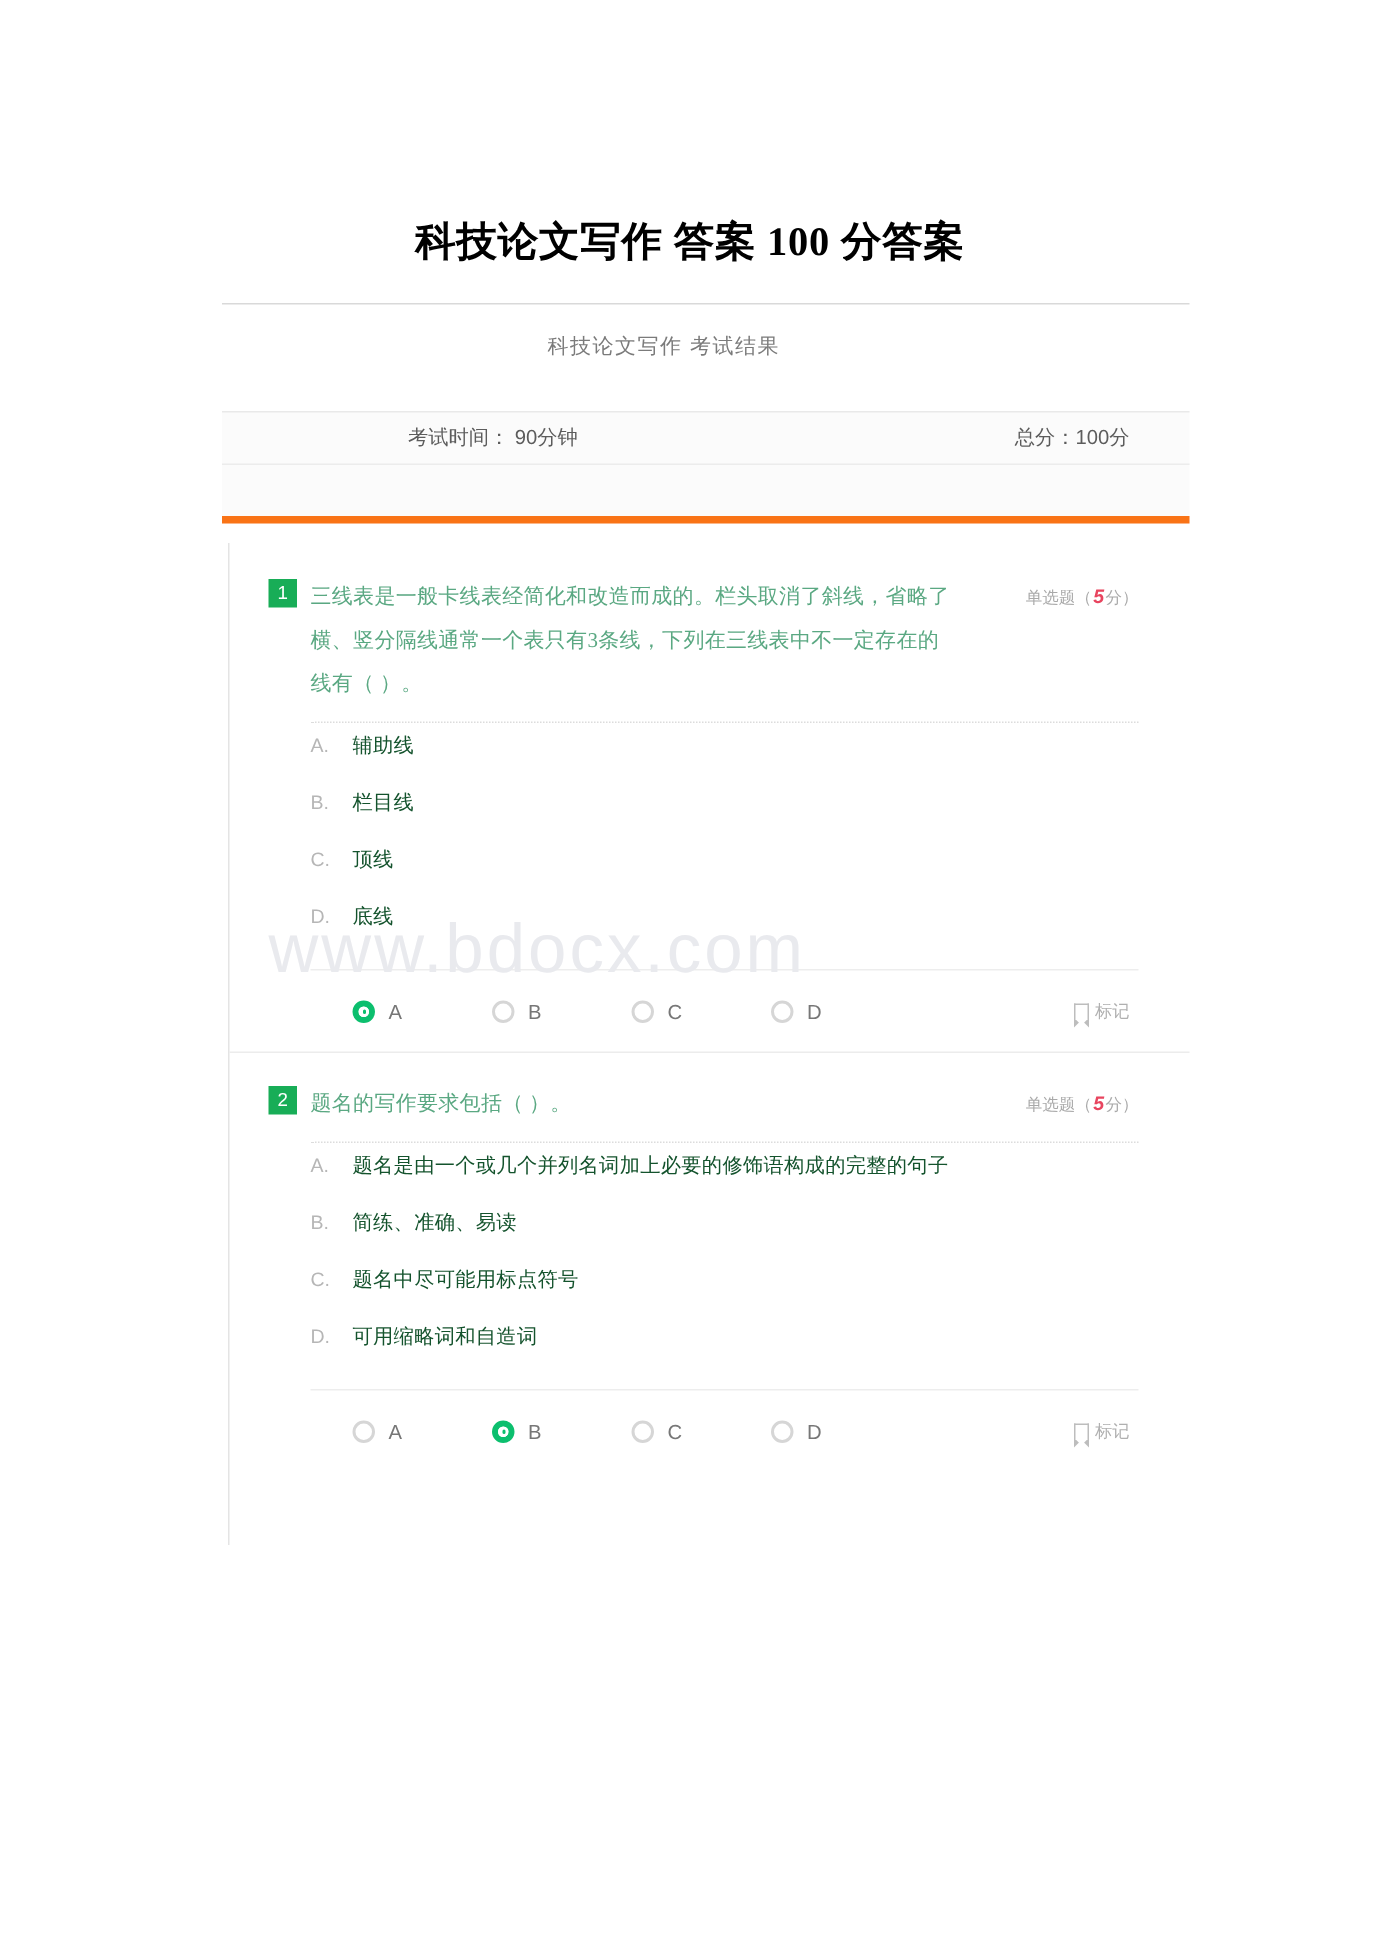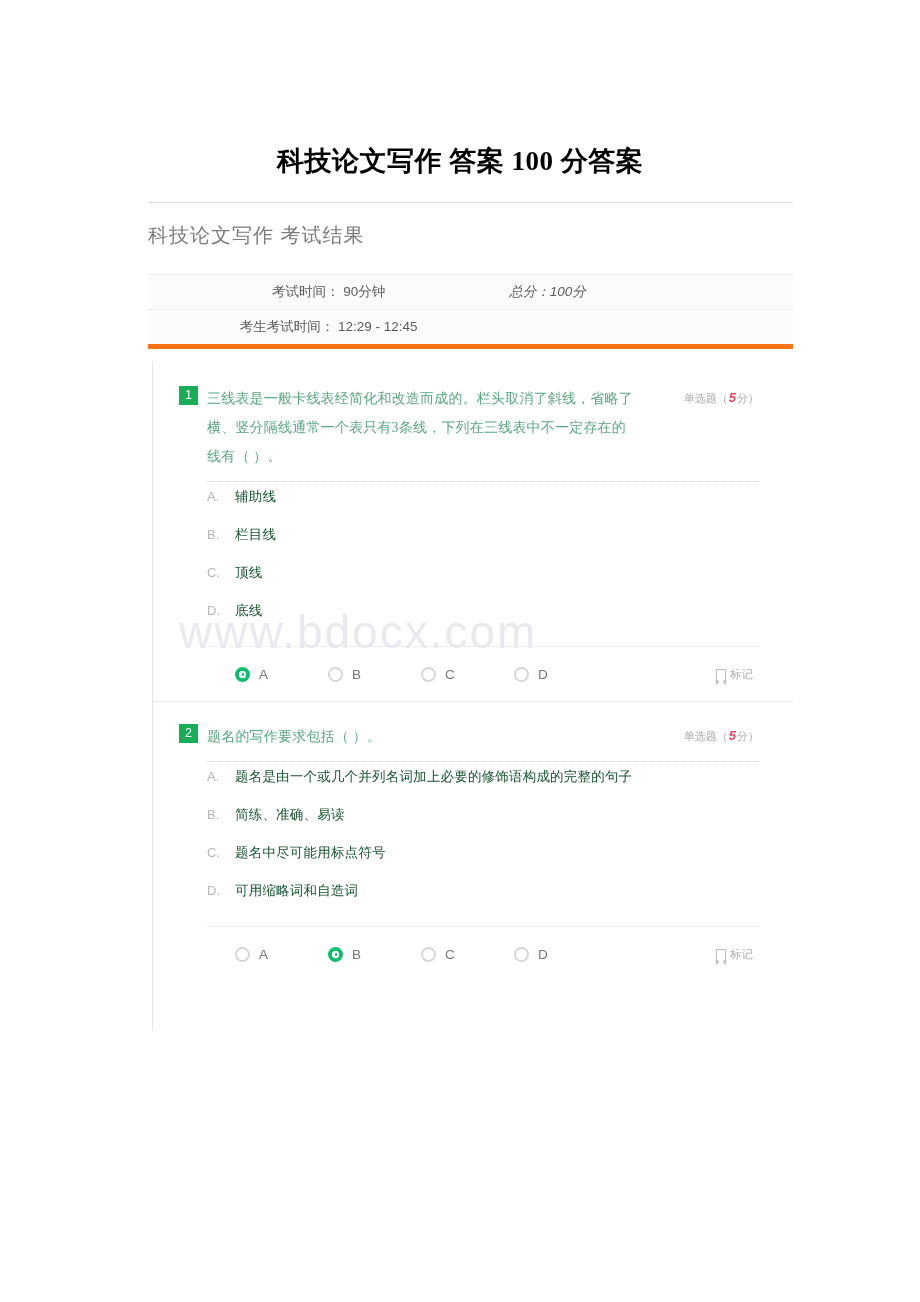--- a/index.html
+++ b/index.html
@@ -51,10 +51,10 @@
     top: 222px;
     left: 148px;
     width: 645px;
-    text-align: left;
+    text-align: center;
     padding-right: 56px;
     box-sizing: border-box;
-    font-size: 20px;
+    font-size: 14px;
     color: #7b7b7b;
     letter-spacing: 1px;
   }

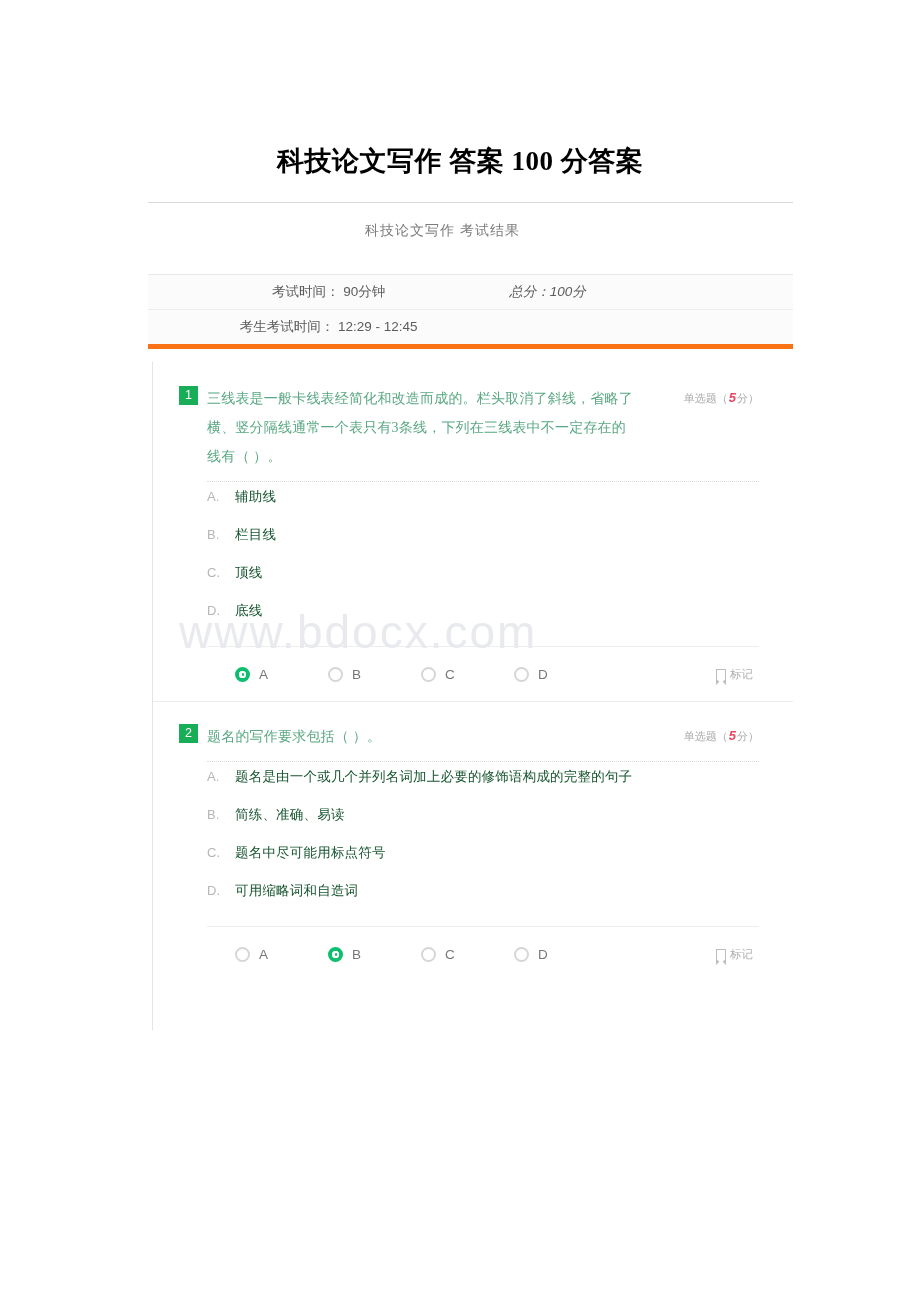--- a/index.html
+++ b/index.html
@@ -81,7 +81,7 @@
     color: #5c5c5c;
   }
   .info-cell.left  { width: 56%; text-align: center; }
-  .info-cell.right { width: 44%; text-align: left; padding-right: 40px; box-sizing: border-box; font-style: italic; }
+  .info-cell.right { width: 44%; text-align: right; padding-right: 40px; box-sizing: border-box; }
 
   
   .qpanel {

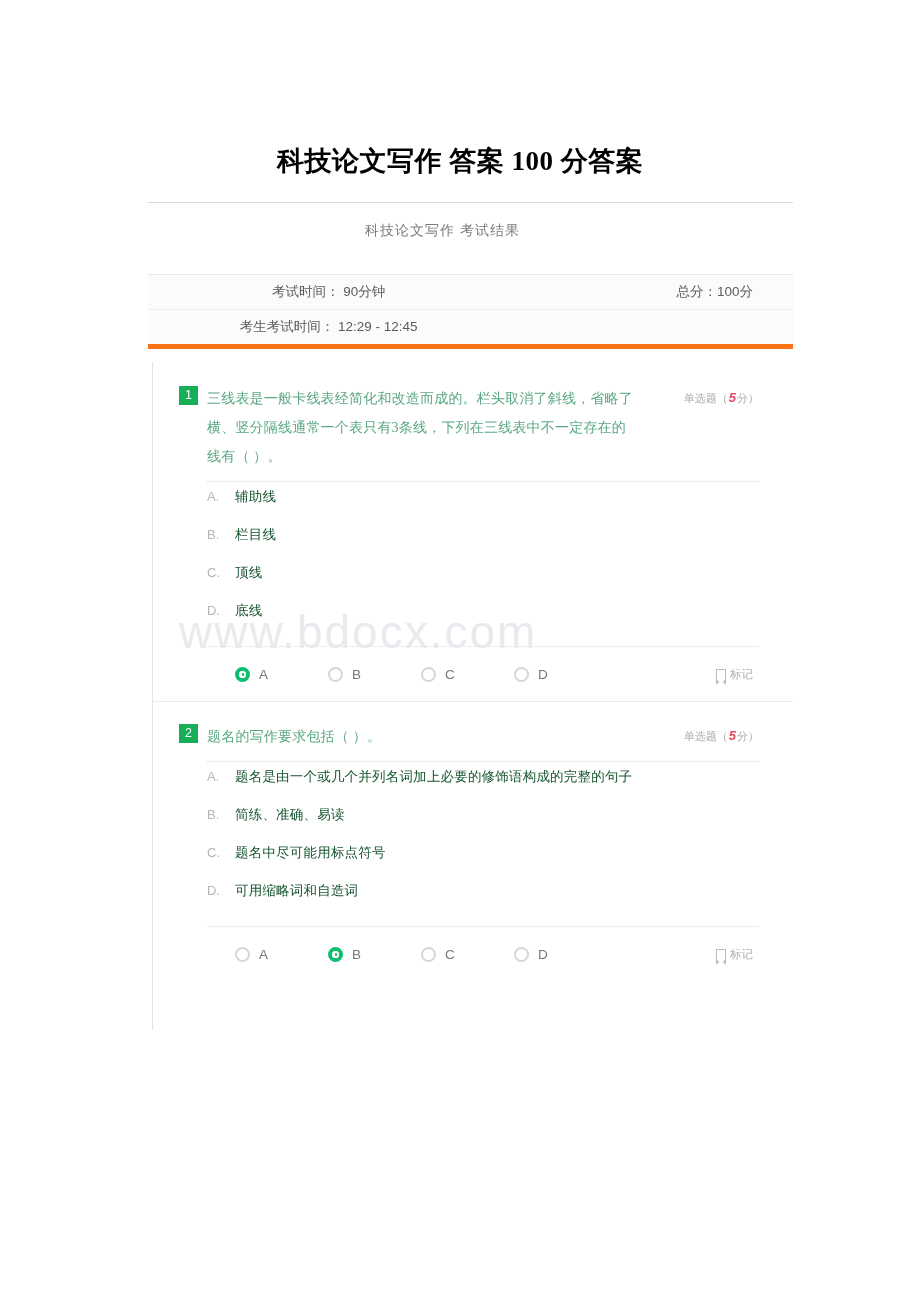--- a/index.html
+++ b/index.html
@@ -294,7 +294,6 @@
       <div class="info-cell right">总分：100分</div>
     </div>
     <div class="info-row last">
-      <div class="info-cell left">考生考试时间： 12:29 - 12:45</div>
     </div>
   </div>
 

